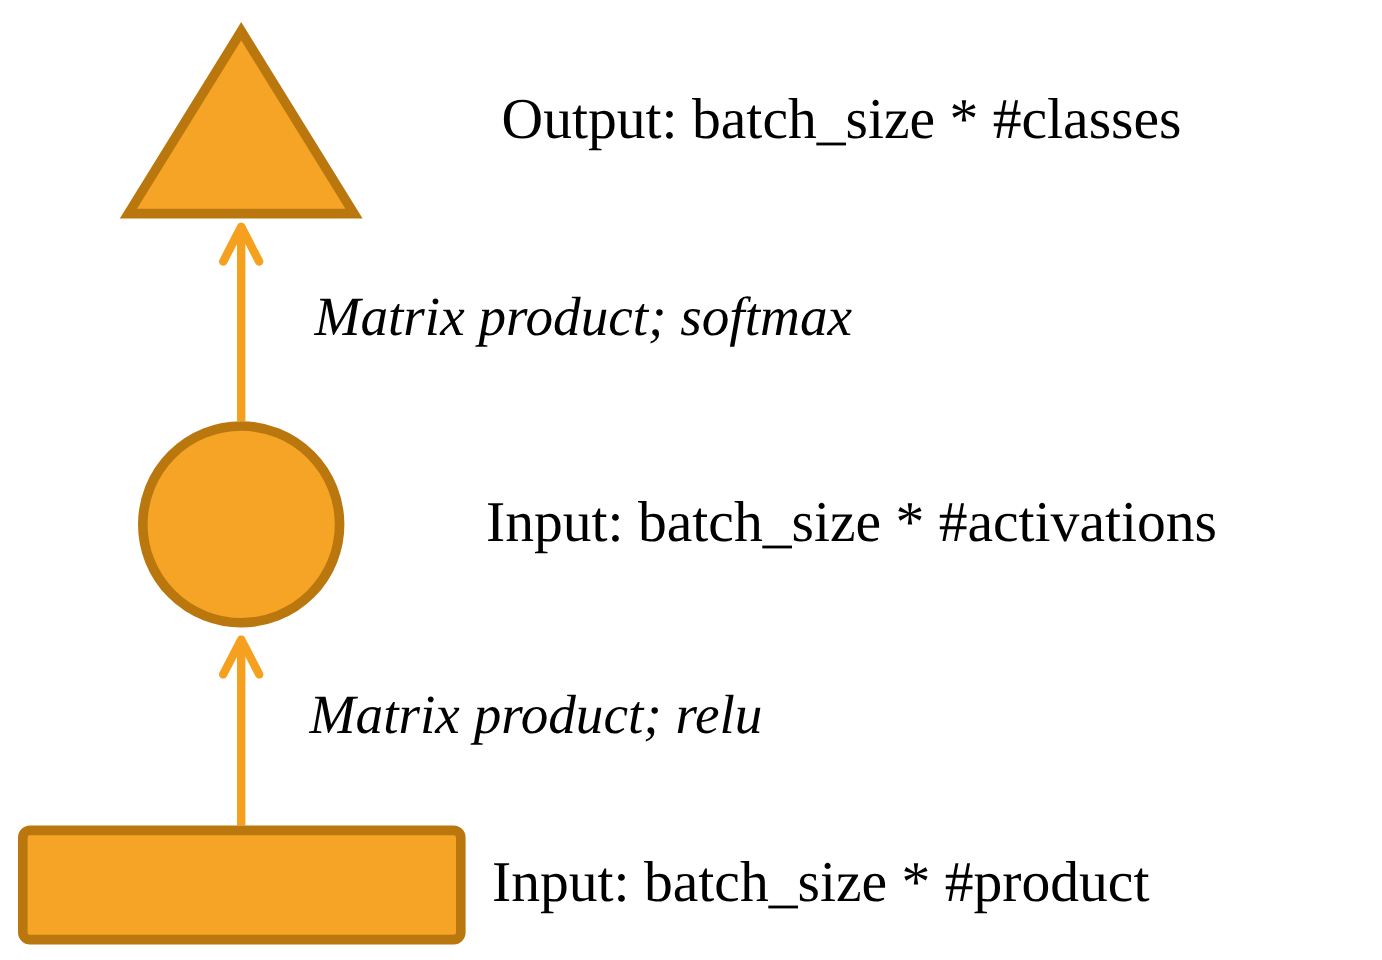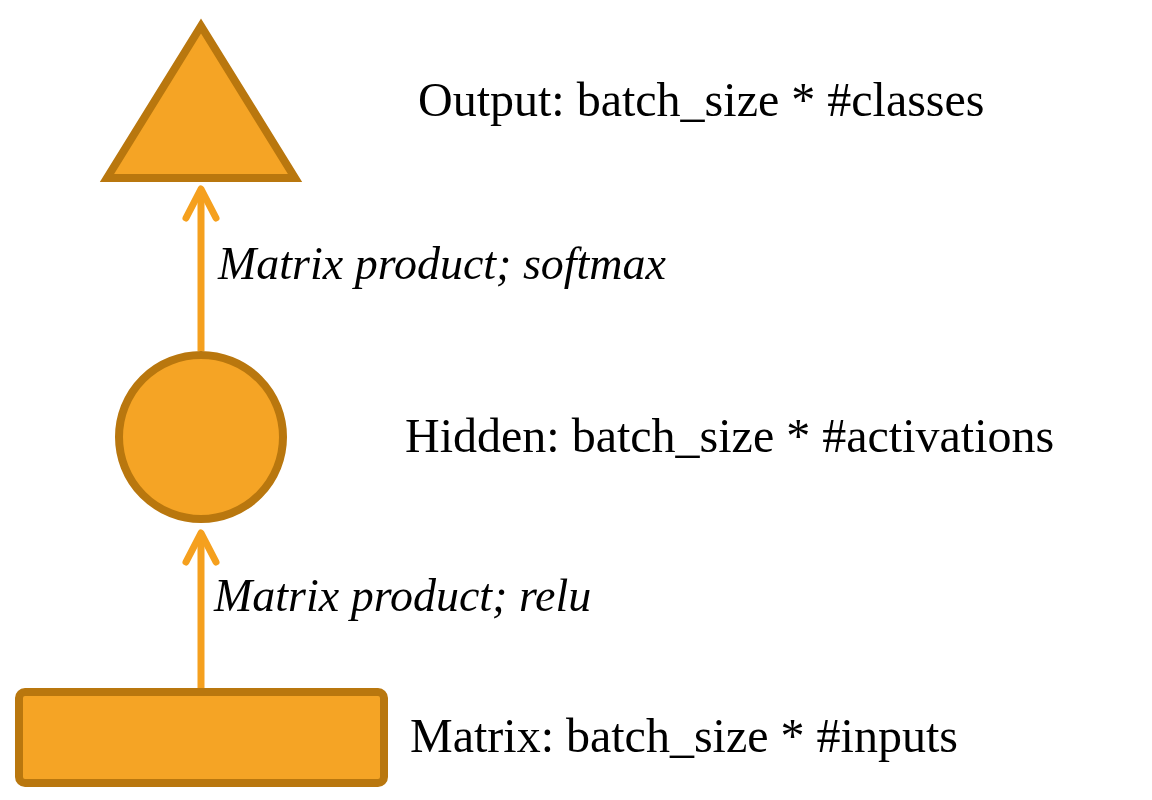--- a/index.html
+++ b/index.html
@@ -48,6 +48,7 @@
   .edge-label {
     font-style: italic;
     font-size: 46px;
+    margin-left: 44px;
   }
 </style>
 </head>

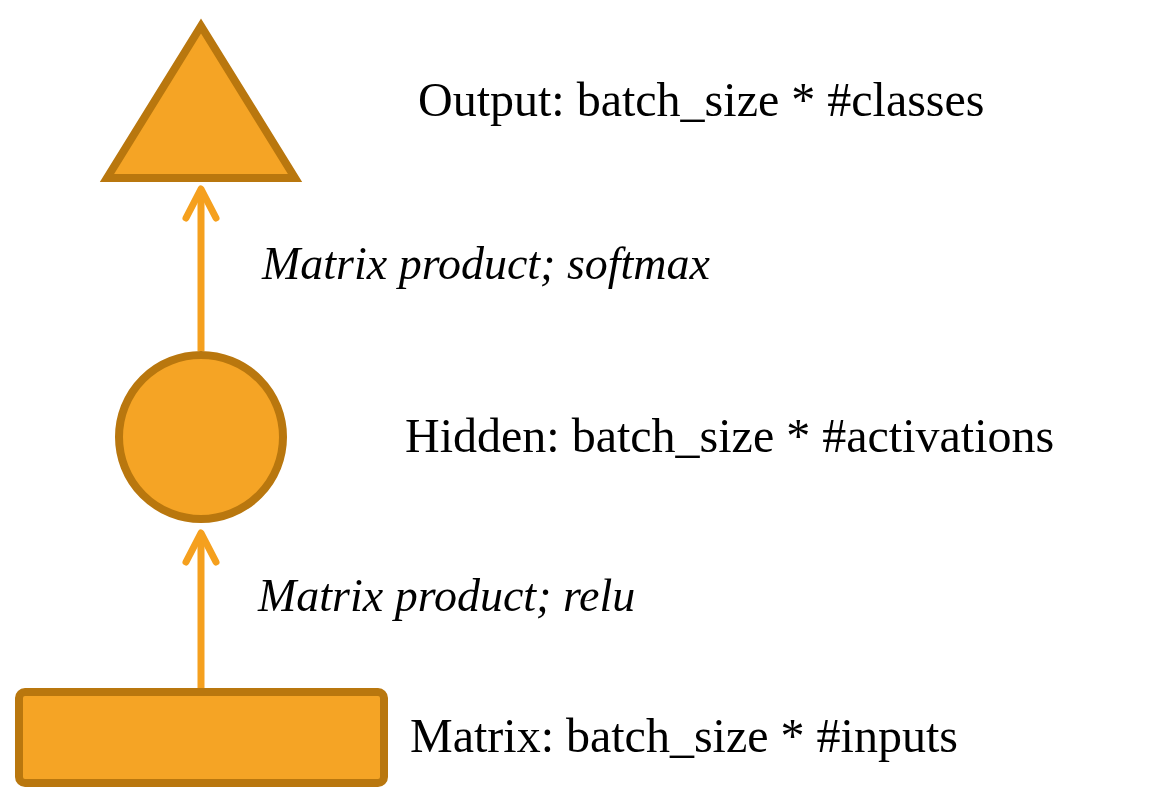--- a/index.html
+++ b/index.html
@@ -75,7 +75,7 @@
 
   <div class="label edge-label" style="left:218px; top:264px;">Matrix product; softmax</div>
 
-  <div class="label" style="left:405px; top:436px;">Hidden: batch_size * #activations</div>
+  <div class="label" style="left:405px; top:436px;">Input: batch_size * #activations</div>
 
   <div class="label edge-label" style="left:214px; top:596px;">Matrix product; relu</div>
 

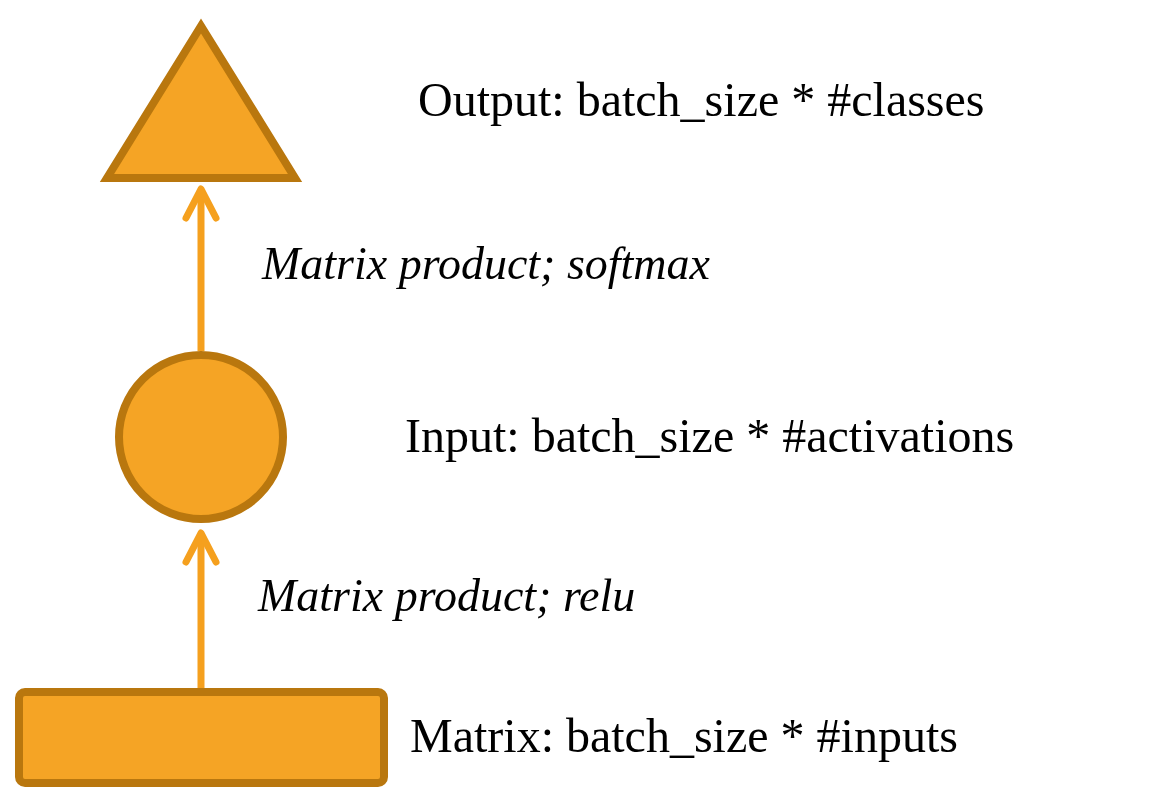--- a/index.html
+++ b/index.html
@@ -79,7 +79,7 @@
 
   <div class="label edge-label" style="left:214px; top:596px;">Matrix product; relu</div>
 
-  <div class="label" style="left:410px; top:736px;">Matrix: batch_size * #inputs</div>
+  <div class="label" style="left:410px; top:736px;">Input: batch_size * #product</div>
 
 </div>
 

